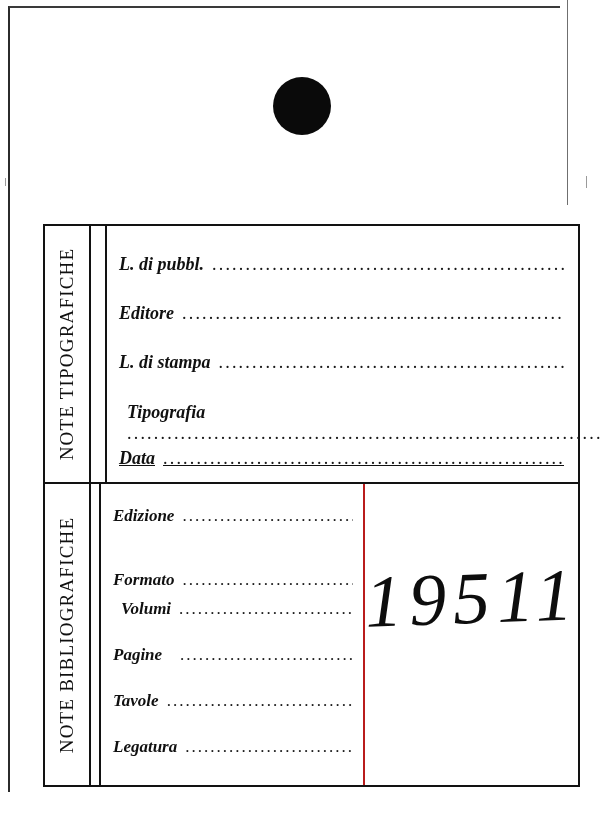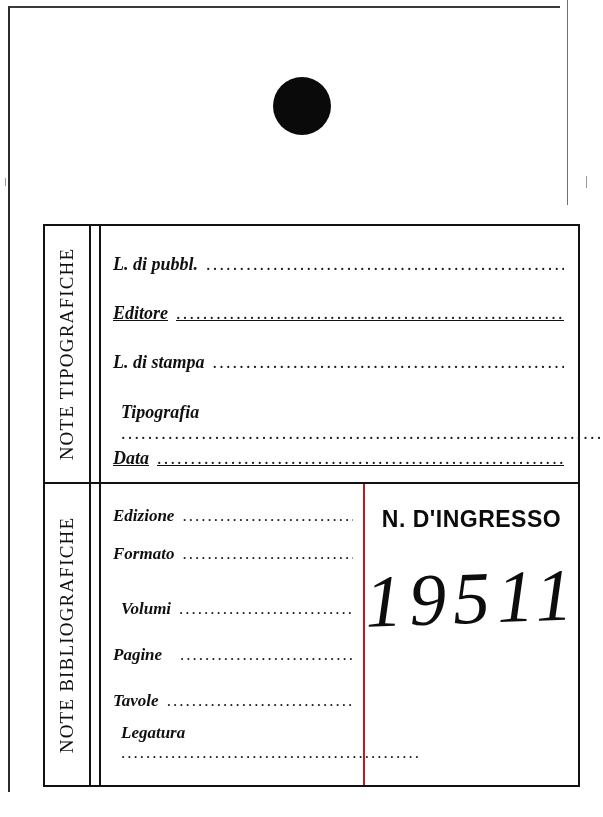--- a/index.html
+++ b/index.html
@@ -107,6 +107,7 @@
     position: relative;
     padding-left: 22px;
     box-sizing: border-box;
+    margin-left: 6px;
   }
 
   .field-row {

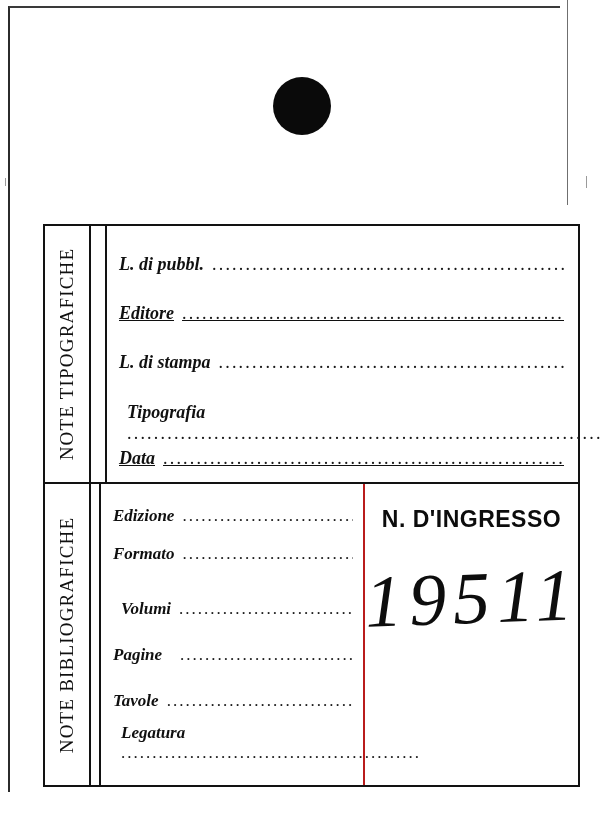--- a/index.html
+++ b/index.html
@@ -136,7 +136,7 @@
   
   #rows-tipografiche .field-row { position: absolute; left: 22px; right: 14px; }
   #rows-tipografiche .r0 { top: 28px; }
-  #rows-tipografiche .r1 { top: 77px; text-decoration: underline; }
+  #rows-tipografiche .r1 { top: 77px; }
   #rows-tipografiche .r2 { top: 126px; }
   #rows-tipografiche .r3 { top: 176px; flex-direction: column; }
   #rows-tipografiche .r4 { top: 222px; text-decoration: underline; }

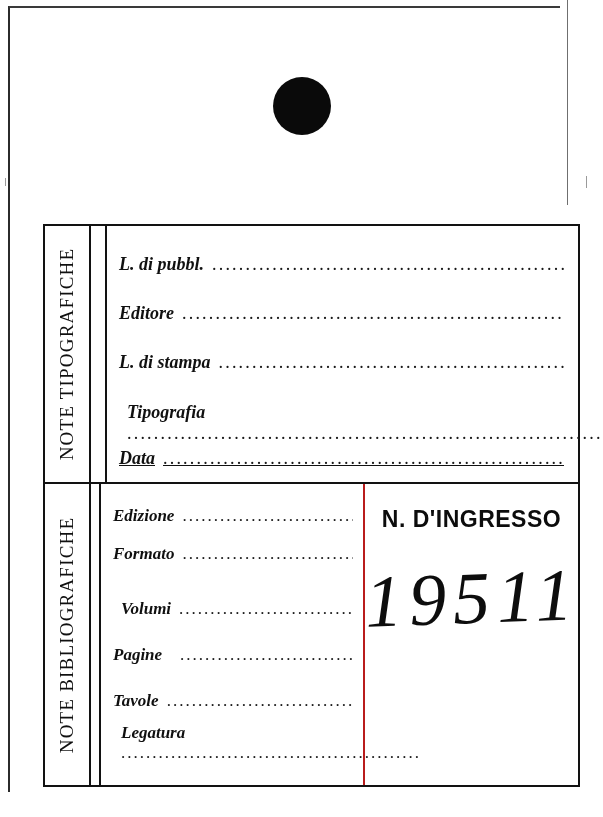--- a/index.html
+++ b/index.html
@@ -289,7 +289,6 @@
         </div>
 
         <div id="ingresso">
-          <div id="ingresso-title">N.  D'INGRESSO</div>
           <div id="ingresso-number">19511</div>
         </div>
       </div>

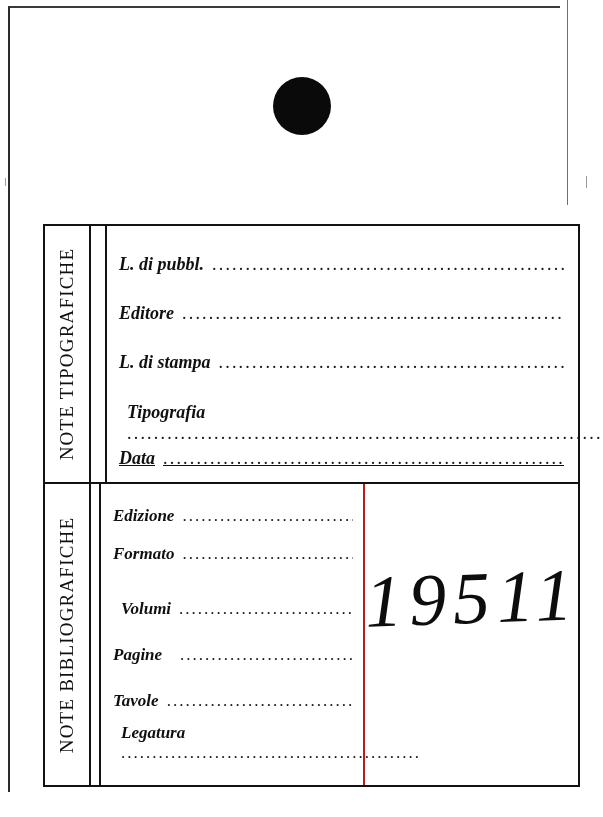--- a/index.html
+++ b/index.html
@@ -150,7 +150,7 @@
   }
   #biblio-fields .field-row { position: absolute; left: 22px; right: 10px; }
   #biblio-fields .b0 { top: 22px; }
-  #biblio-fields .b1 { top: 60px; }
+  #biblio-fields .b1 { top: 86px; }
   #biblio-fields .b2 { top: 115px; margin-left: 8px; }
   #biblio-fields .b3 { top: 161px; gap: 10px; }
   #biblio-fields .b4 { top: 207px; align-items: flex-end; }

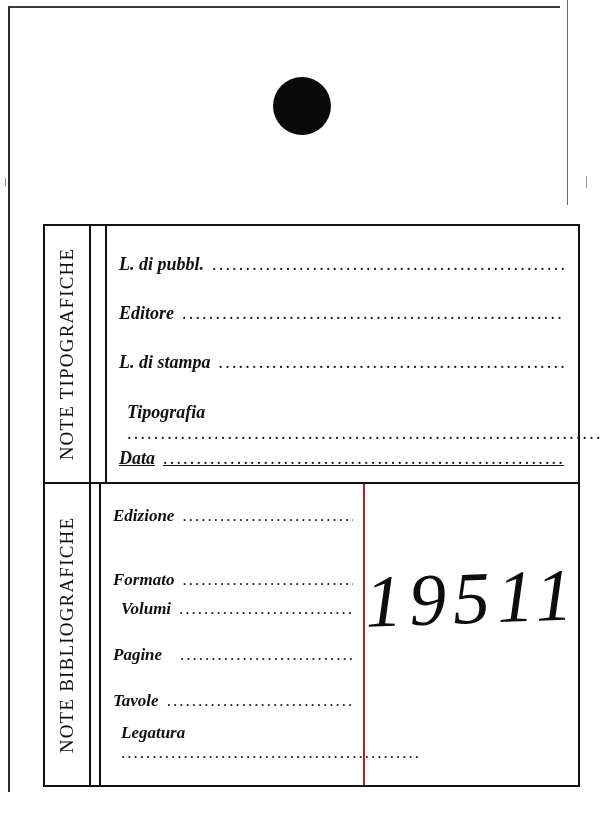--- a/index.html
+++ b/index.html
@@ -154,7 +154,7 @@
   #biblio-fields .b2 { top: 115px; margin-left: 8px; }
   #biblio-fields .b3 { top: 161px; gap: 10px; }
   #biblio-fields .b4 { top: 207px; align-items: flex-end; }
-  #biblio-fields .b5 { top: 239px; flex-direction: column; }
+  #biblio-fields .b5 { top: 253px; }
   #biblio-fields .field-label { font-size: 17px; }
   #biblio-fields .dots { font-size: 17px; letter-spacing: 2px; }
 

